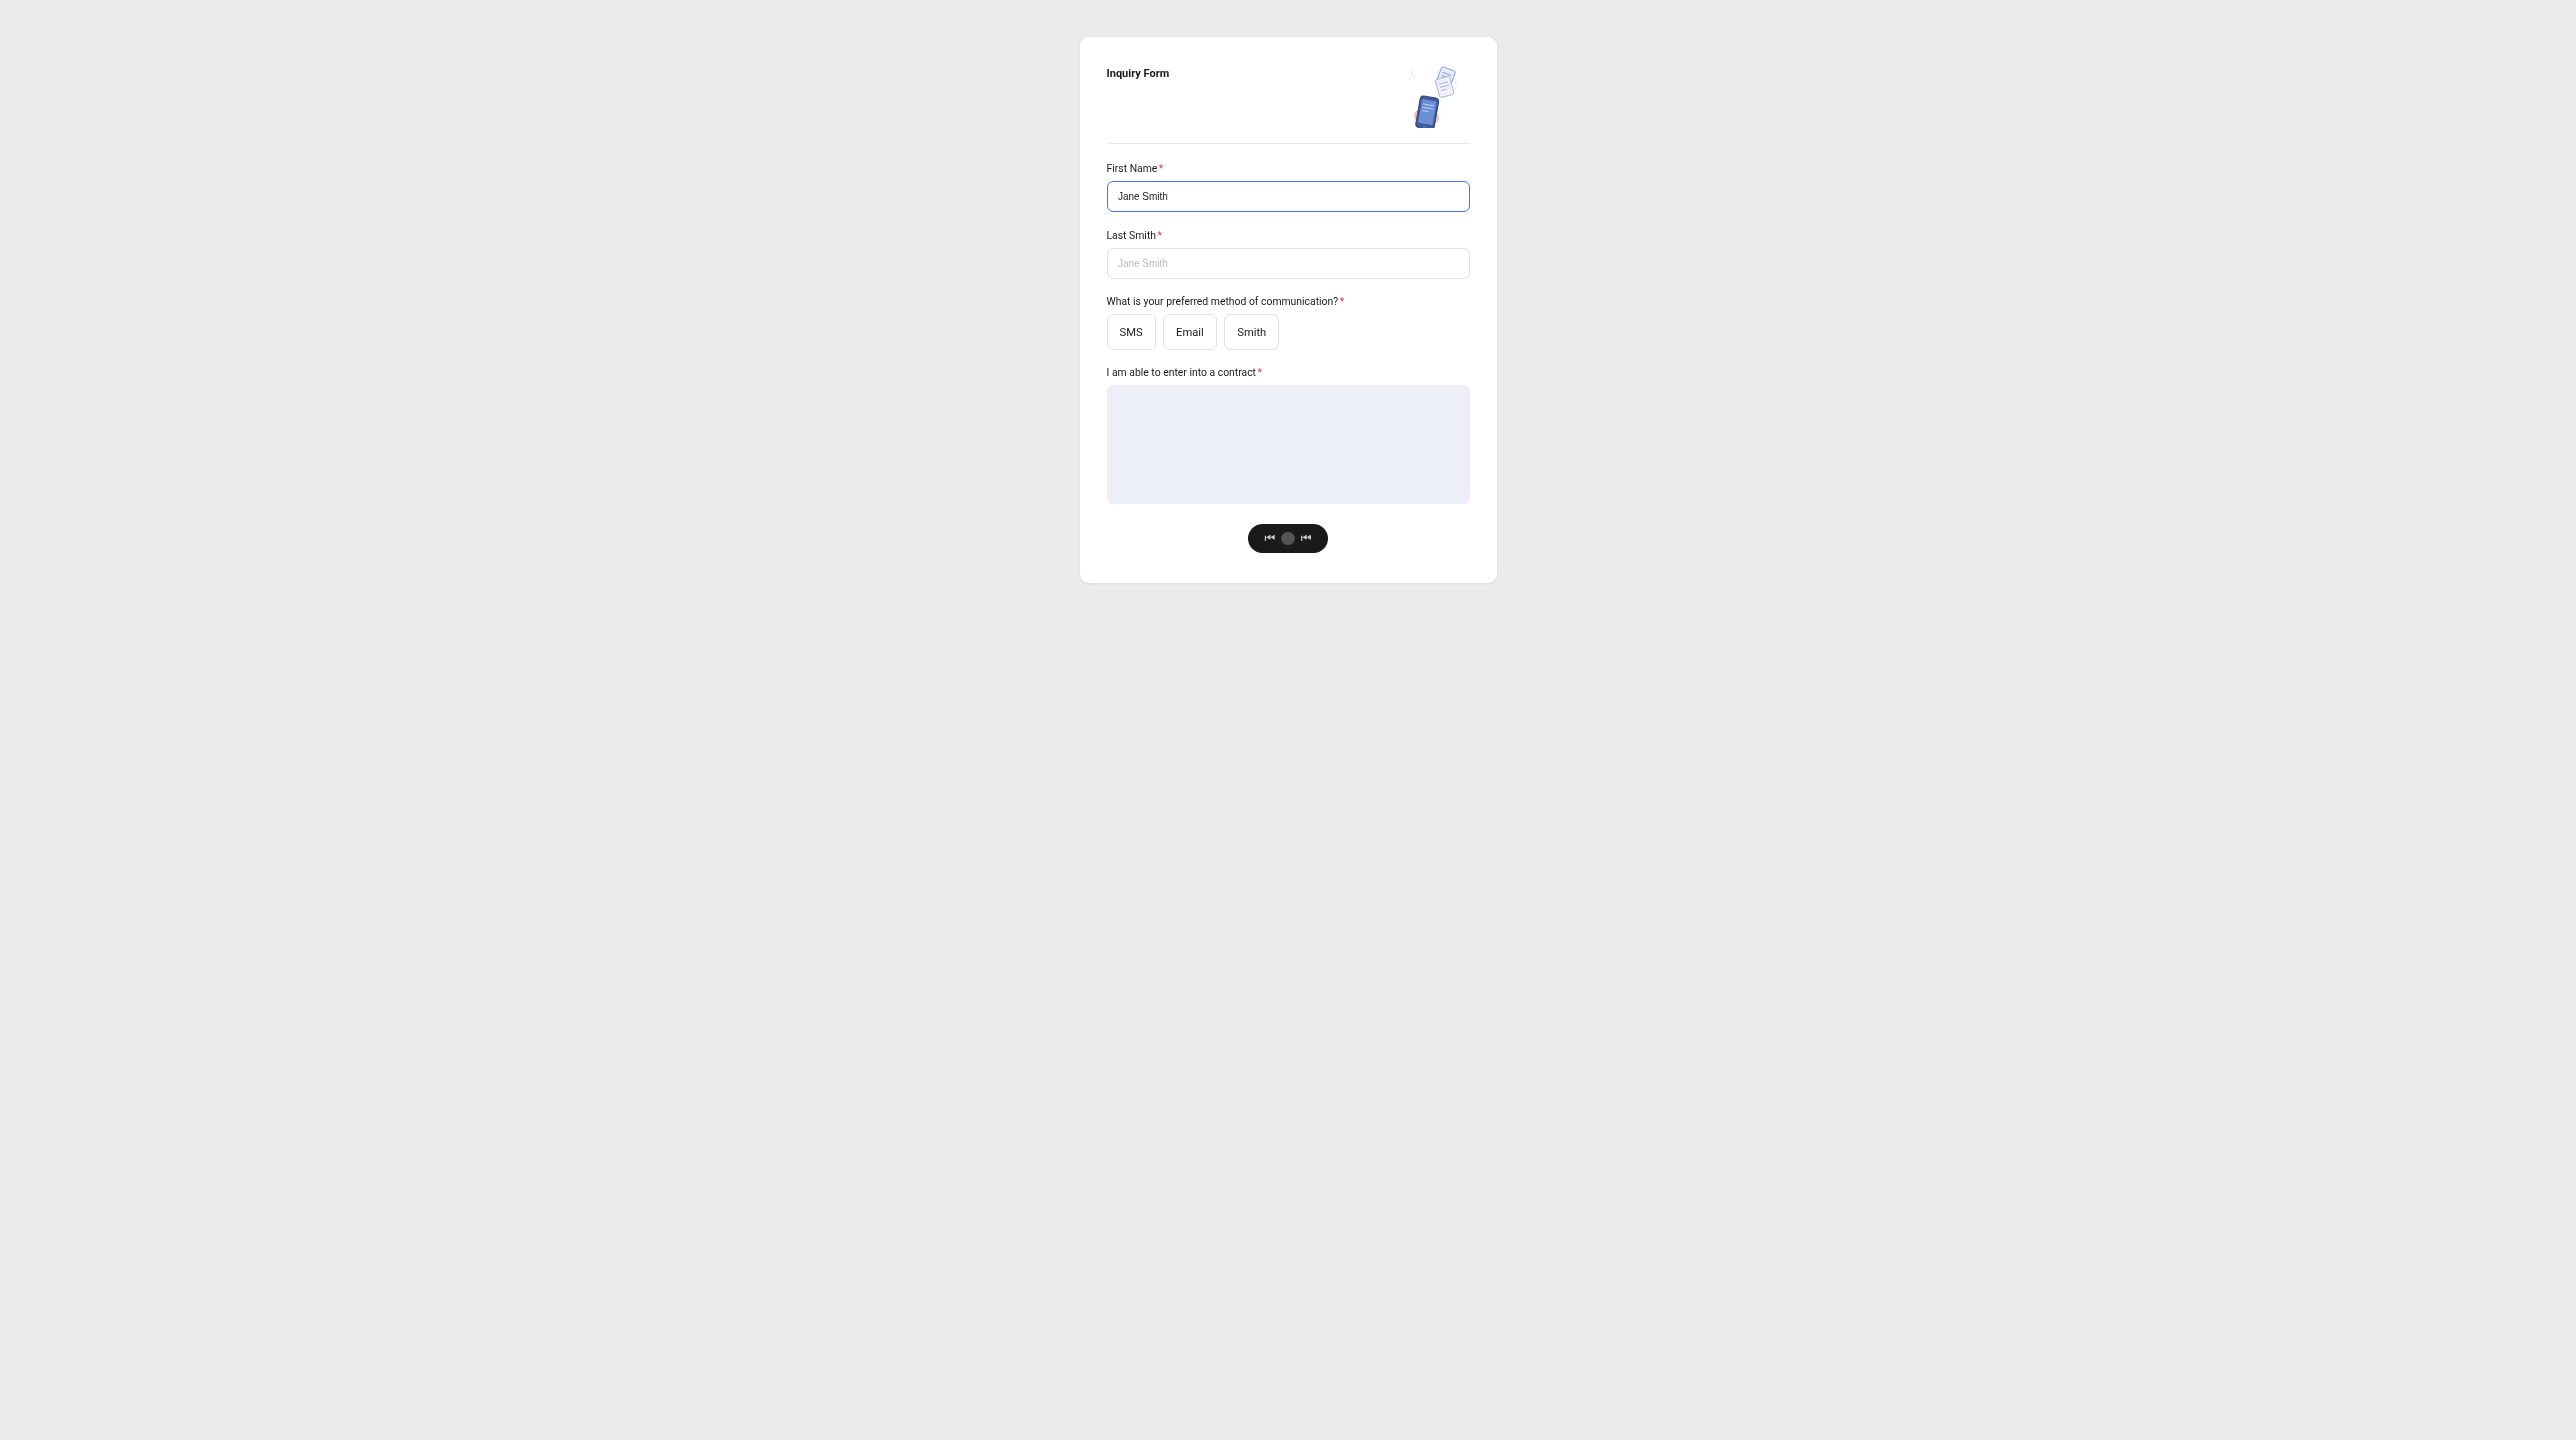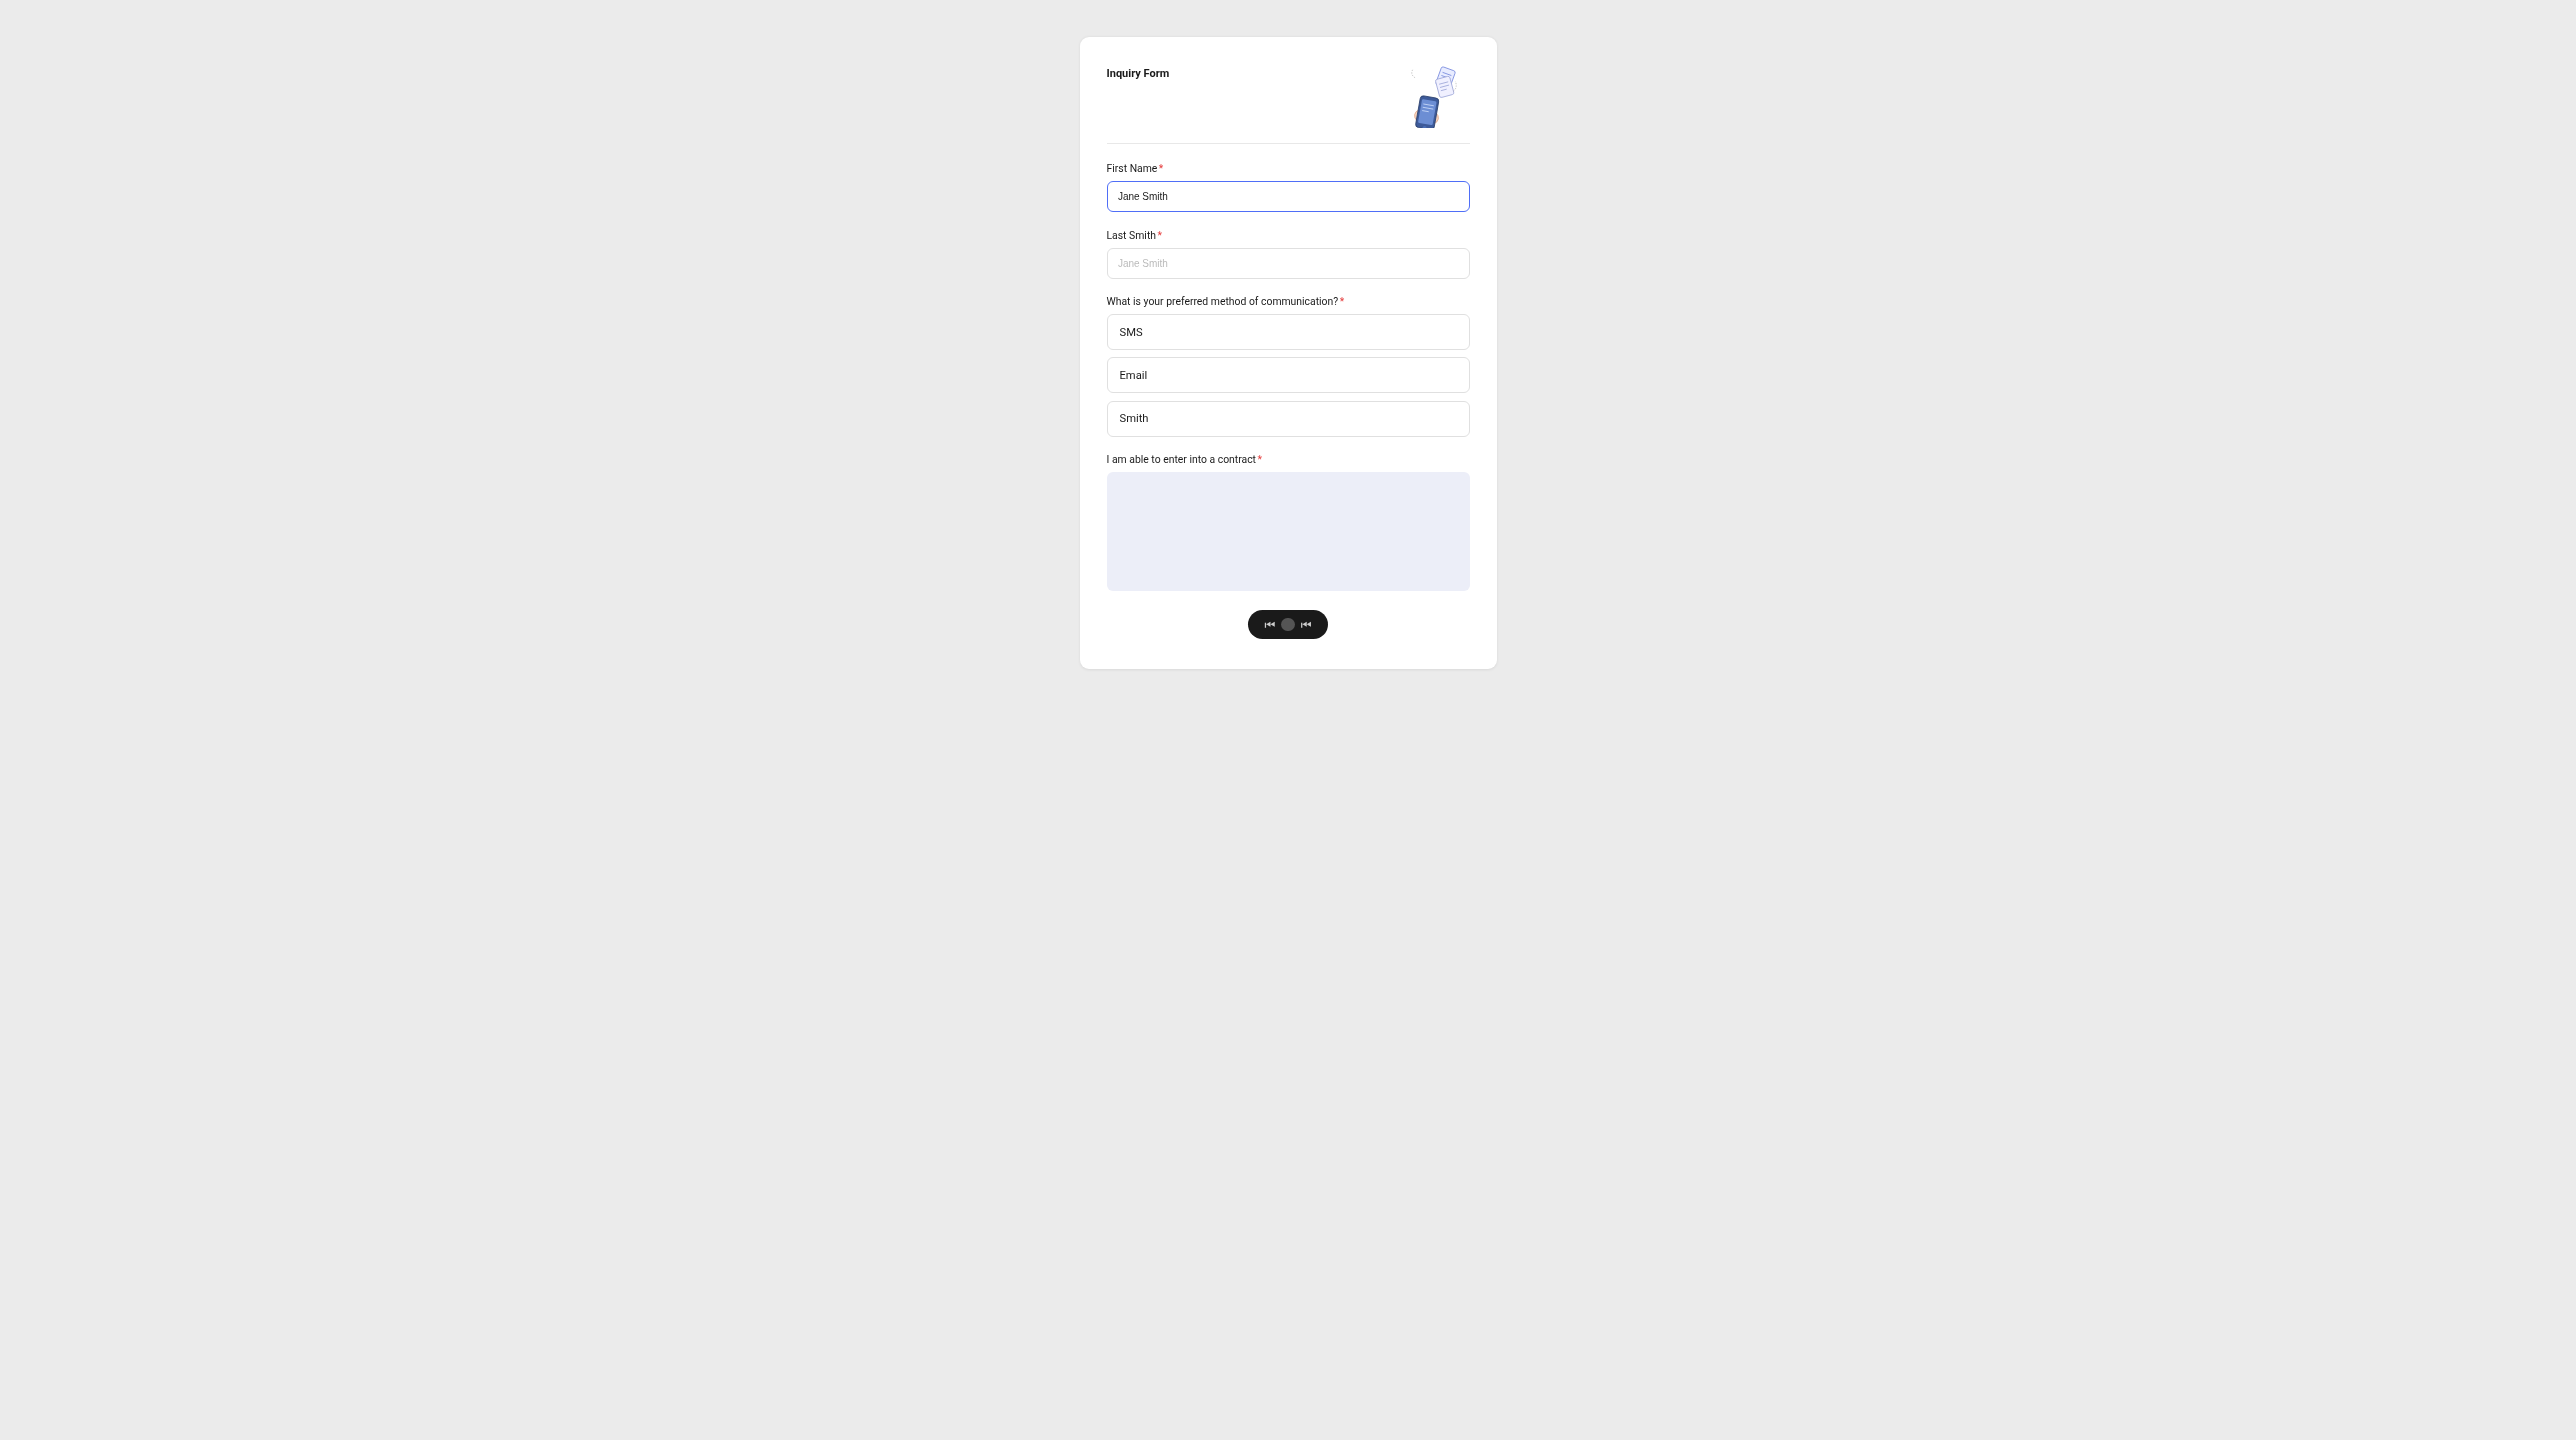--- a/index.html
+++ b/index.html
@@ -99,7 +99,7 @@
 
     .communication-options {
       display: flex;
-      flex-direction: column;
+      flex-direction: row;
       gap: 7.5px;
     }
 

